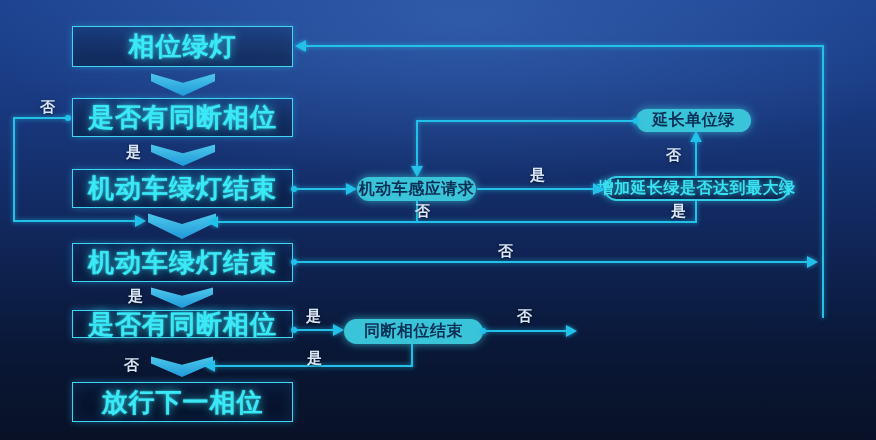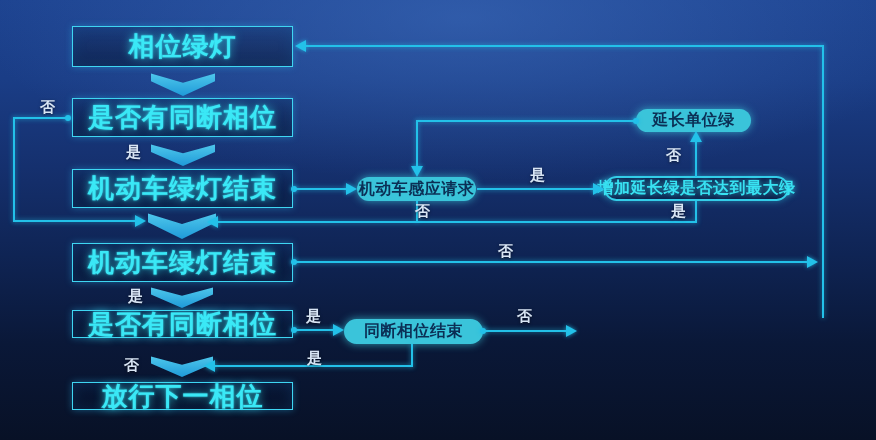--- a/index.html
+++ b/index.html
@@ -69,7 +69,7 @@
   <div class="node" style="top:169px;height:39px;">机动车绿灯结束</div>
   <div class="node" style="top:243px;height:39px;">机动车绿灯结束</div>
   <div class="node" style="top:310px;height:28px;">是否有同断相位</div>
-  <div class="node" style="top:382px;height:28px;">放行下一相位</div>
+  <div class="node" style="top:382px;height:40px;">放行下一相位</div>
 
   <div class="chev" style="left:151px;top:73px;width:64px;height:23px;"></div>
   <div class="chev" style="left:151px;top:144px;width:64px;height:22px;"></div>

